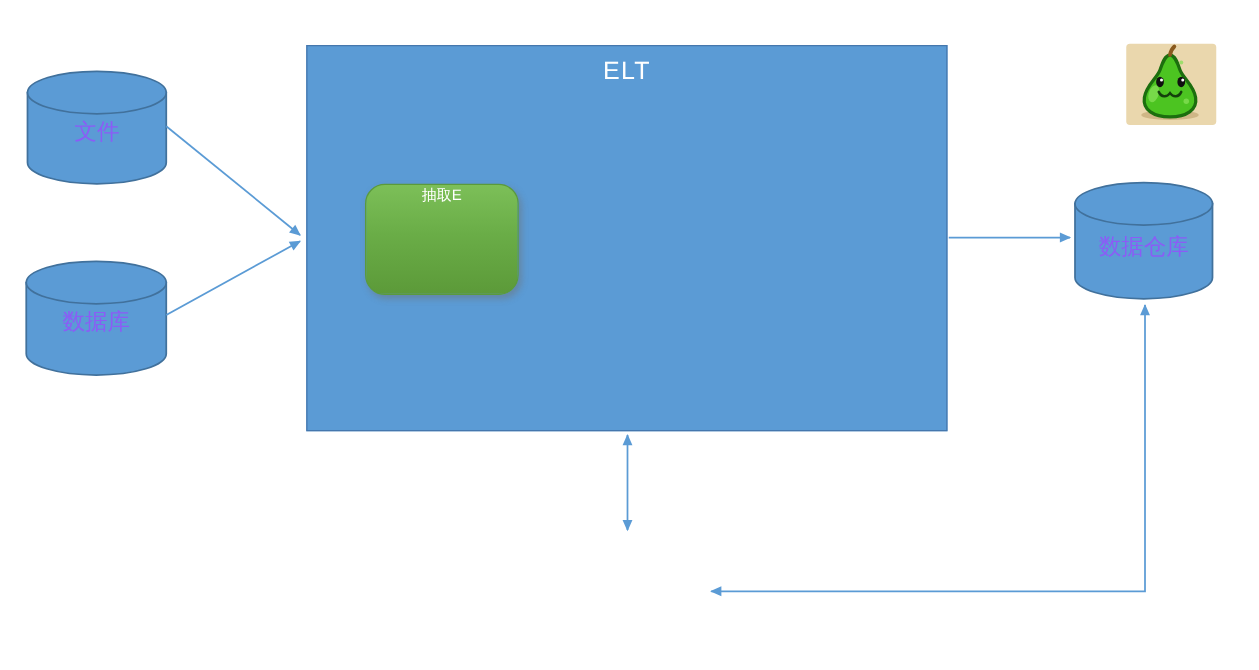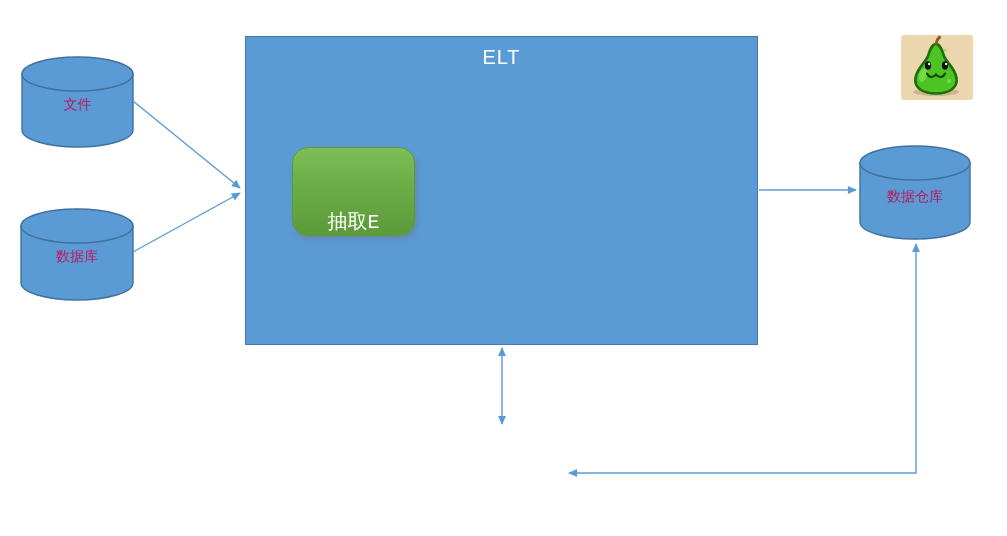--- a/index.html
+++ b/index.html
@@ -58,8 +58,8 @@
     display: flex;
     align-items: center;
     justify-content: center;
-    color: #be185d;
-    font-size: 14px;
+    color: #8b5cf6;
+    font-size: 18px;
     pointer-events: none;
   }
   .cyl-label-file      { left: 22px;  top: 80px;  width: 111px; height: 50px; }

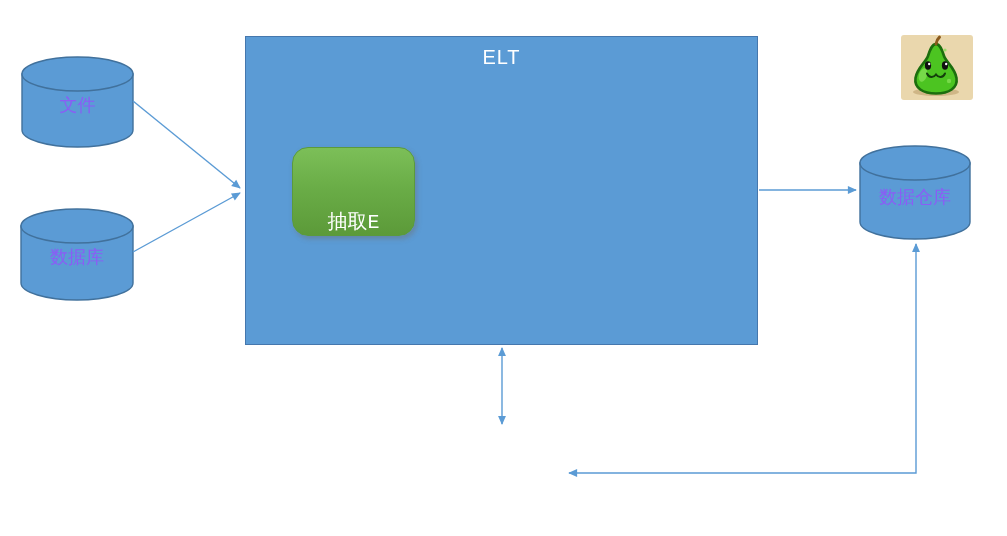--- a/index.html
+++ b/index.html
@@ -43,11 +43,10 @@
     box-shadow: 2px 3px 5px rgba(110,110,110,0.45);
     box-sizing: border-box;
     display: flex;
-    align-items: flex-end;
+    align-items: flex-start;
     justify-content: center;
     color: #ffffff;
-    font-size: 20px;
-    font-family: Liberation Mono, monospace;
+    font-size: 12px;
   }
   .process-extract  { left: 292px; top: 147px; }
   .process-load     { left: 599px; top: 148px; }

